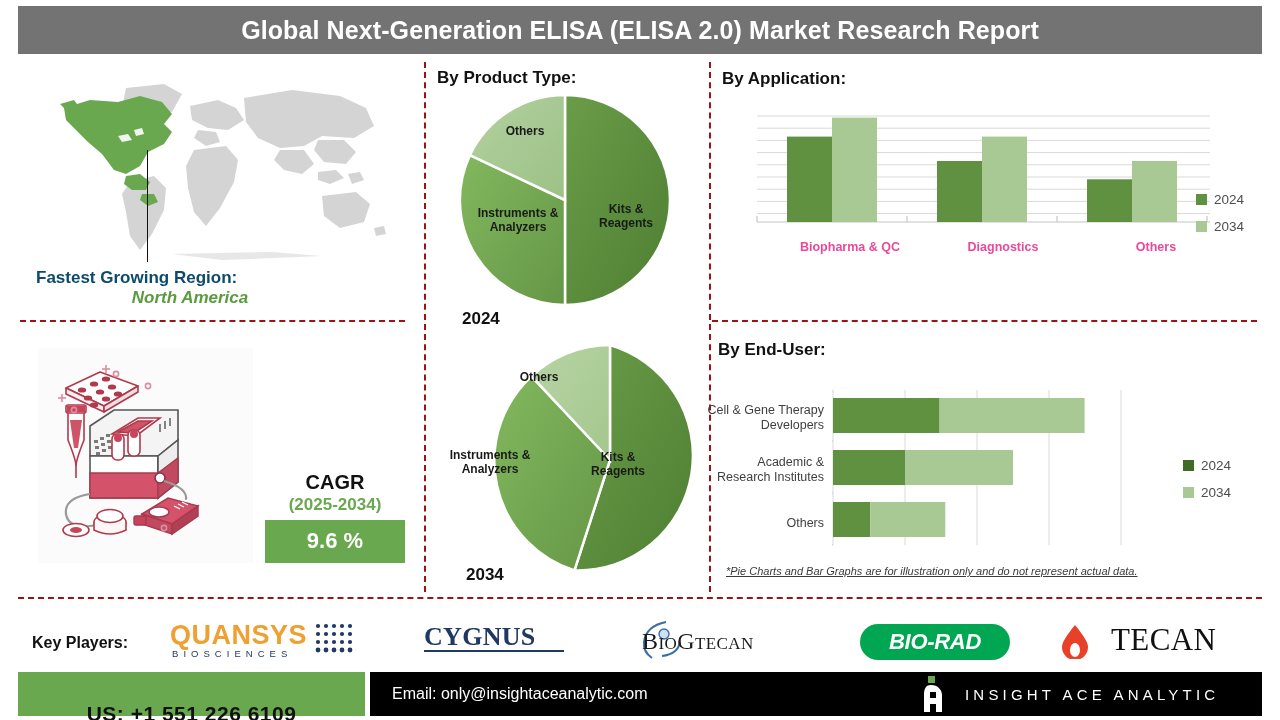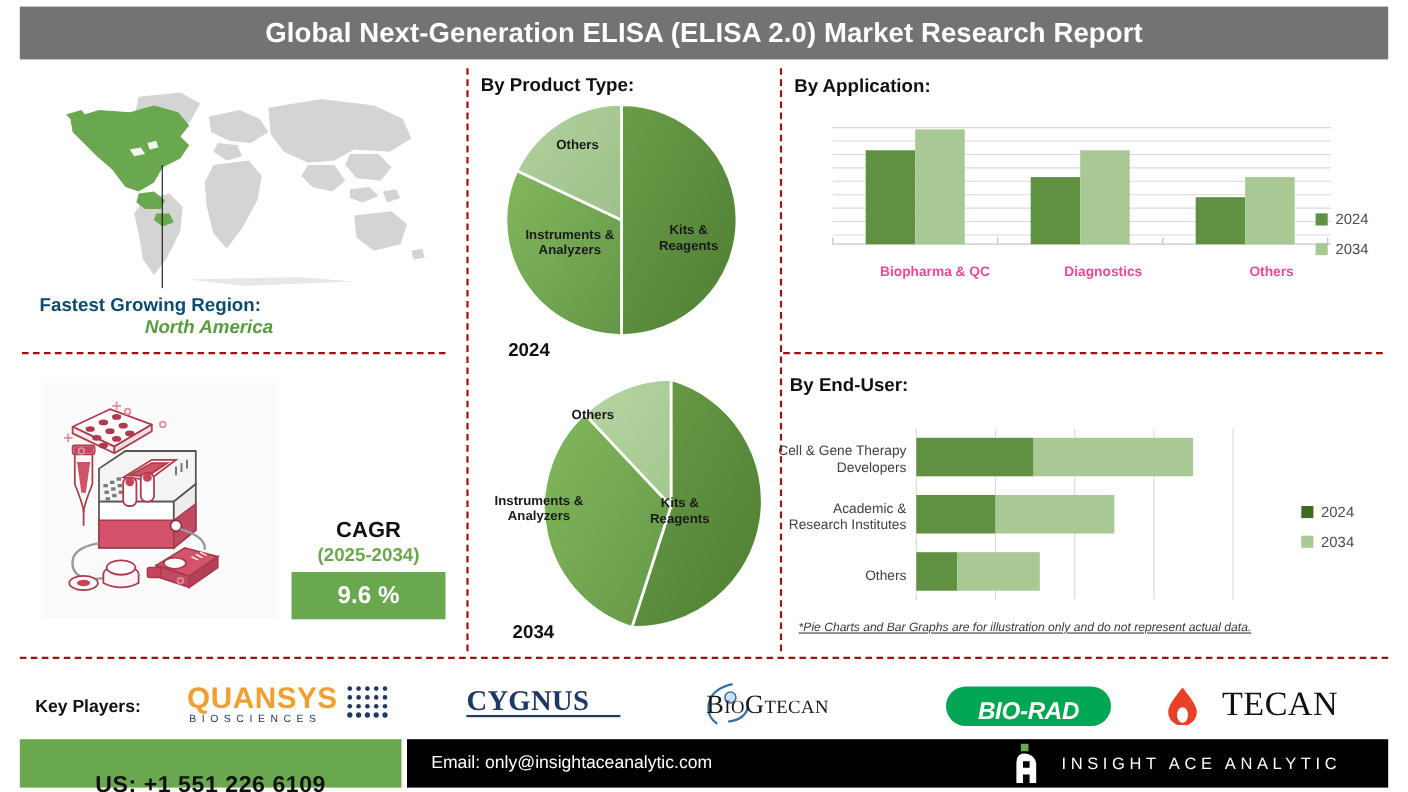--- a/index.html
+++ b/index.html
@@ -440,7 +440,7 @@
 
   <div class="logo" style="left:860px;top:624px;width:150px;height:36px;">
     <div style="position:absolute;left:0;top:0;width:150px;height:36px;background:#00a651;border-radius:18px;"></div>
-    <div style="position:absolute;left:0;top:0;width:150px;height:36px;display:flex;align-items:flex-end;justify-content:center;color:#fff;font-size:22px;font-weight:bold;font-style:italic;font-family:'Liberation Sans',sans-serif;letter-spacing:-.3px;">
+    <div style="position:absolute;left:0;top:0;width:150px;height:36px;display:flex;align-items:center;justify-content:center;color:#fff;font-size:22px;font-weight:bold;font-style:italic;font-family:'Liberation Sans',sans-serif;letter-spacing:-.3px;">
       <span>BIO-RAD</span>
     </div>
   </div>

